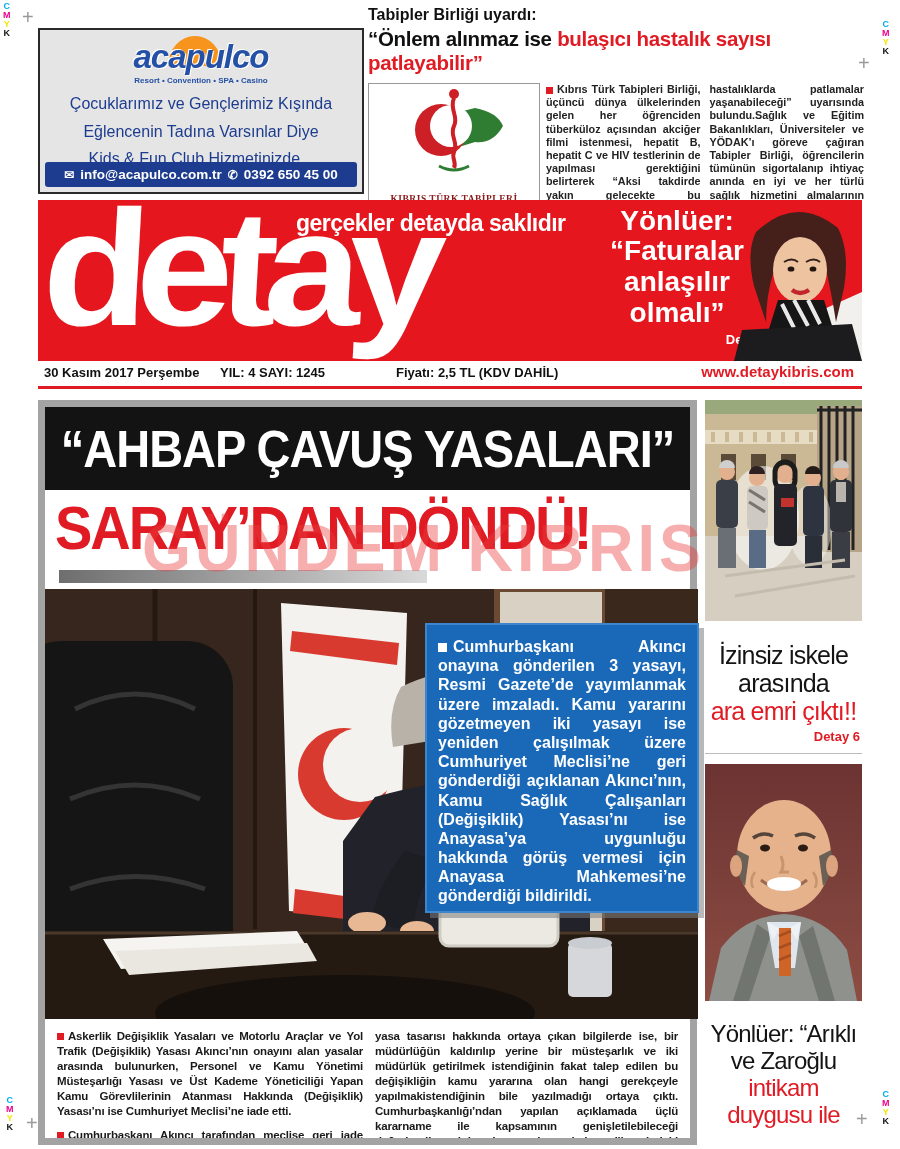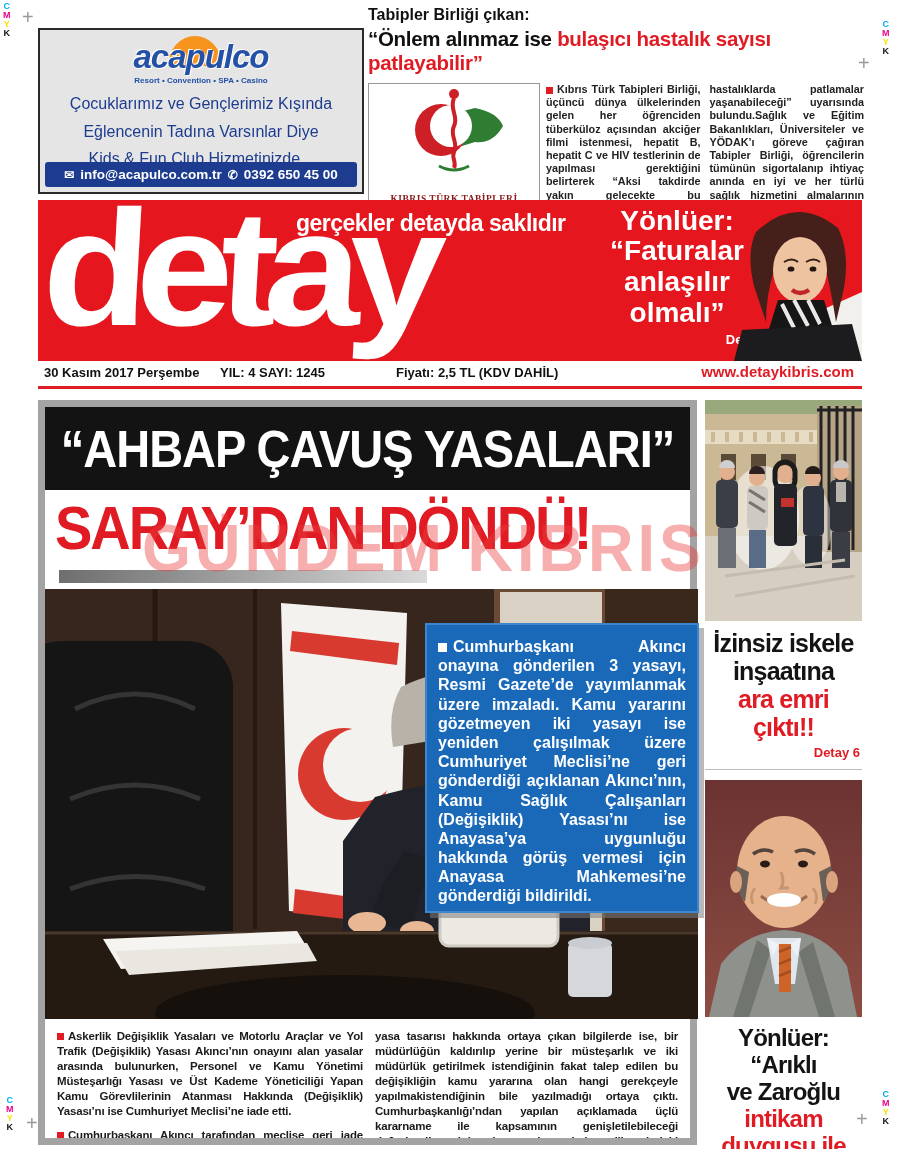--- a/index.html
+++ b/index.html
@@ -139,7 +139,7 @@
   </div>
 
   <div class="abs tstory">
-    <div class="tstory-kicker">Tabipler Birliği çıkan:</div>
+    <div class="tstory-kicker">Tabipler Birliği uyardı:</div>
     <div class="tstory-head">
       <span>“Önlem alınmaz ise </span><span class="red">bulaşıcı hastalık sayısı patlayabilir”</span>
     </div>

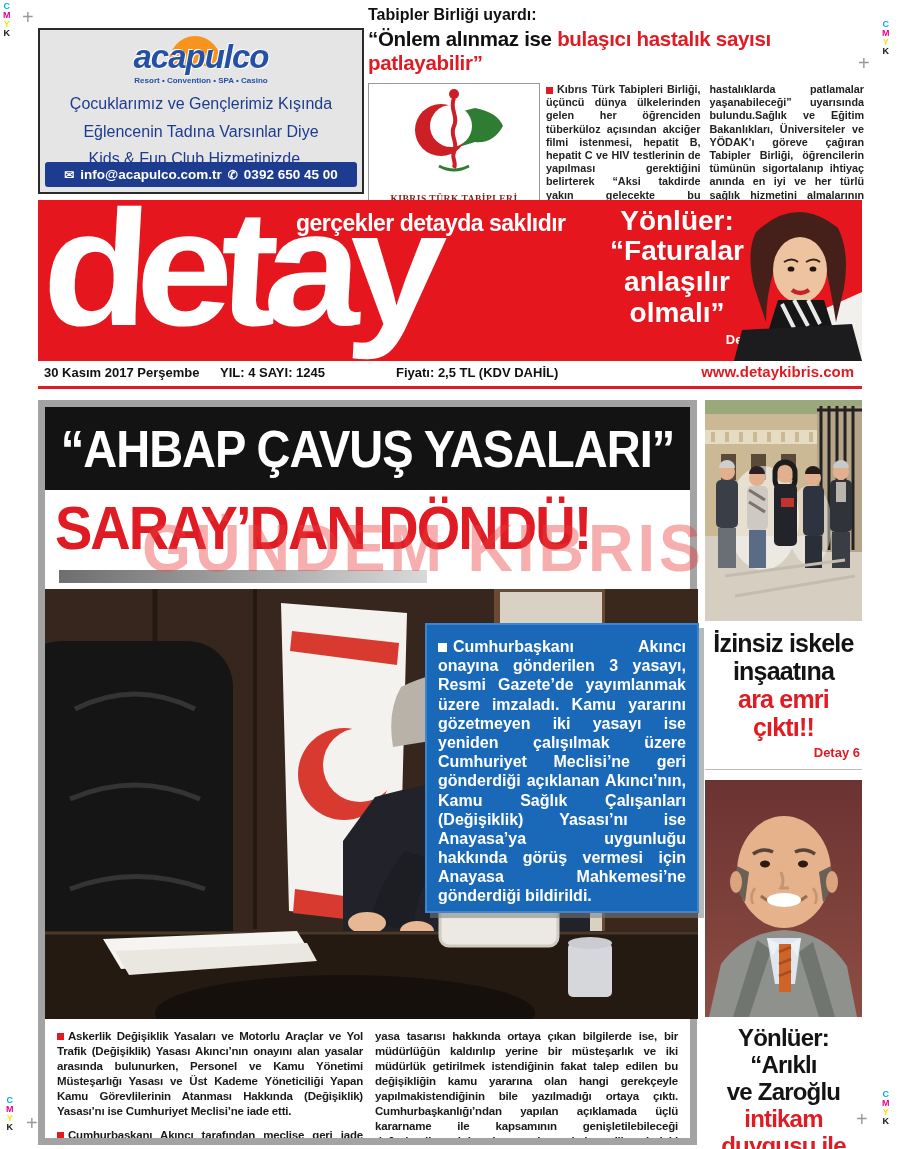--- a/index.html
+++ b/index.html
@@ -69,7 +69,7 @@
   
   .rcol{left:705px;top:400px;width:157px;}
   .rphoto{width:157px;display:block;}
-  .rhead{margin-top:8px;text-align:center;font-weight:bold;line-height:1.12;}
+  .rhead{margin-top:20px;text-align:center;font-weight:normal;line-height:1.12;}
   .rhead .blk{font-size:25px;color:#141414;letter-spacing:-0.8px;}
   .rhead .red{font-size:25px;color:#e01b24;letter-spacing:-0.8px;}
   .rhead2 .blk,.rhead2 .red{font-size:24px;}

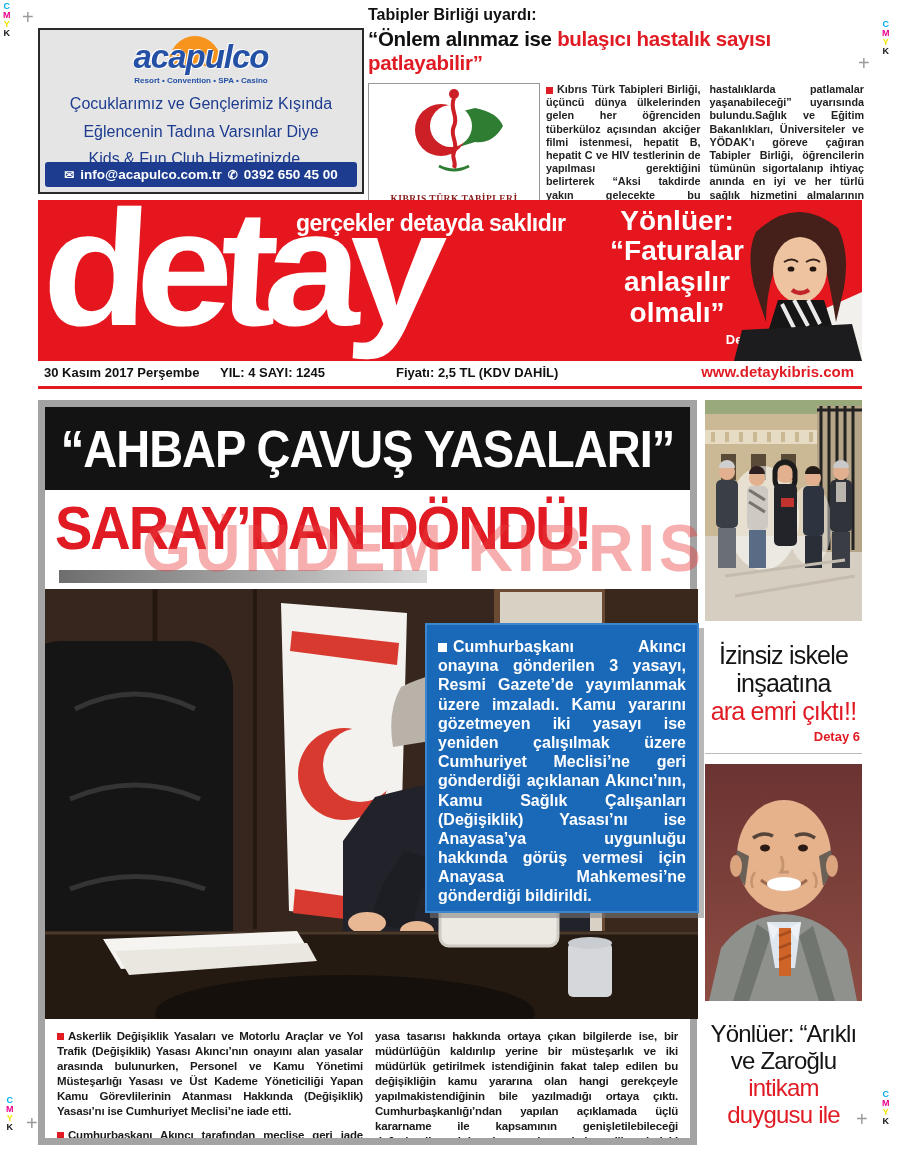--- a/index.html
+++ b/index.html
@@ -325,7 +325,7 @@
 
     <div class="rhead">
       <div class="blk">İzinsiz iskele</div>
-      <div class="blk">inşaatına</div>
+      <div class="blk">arasında</div>
       <div class="red">ara emri çıktı!!</div>
     </div>
     <div class="rref">Detay 6</div>

